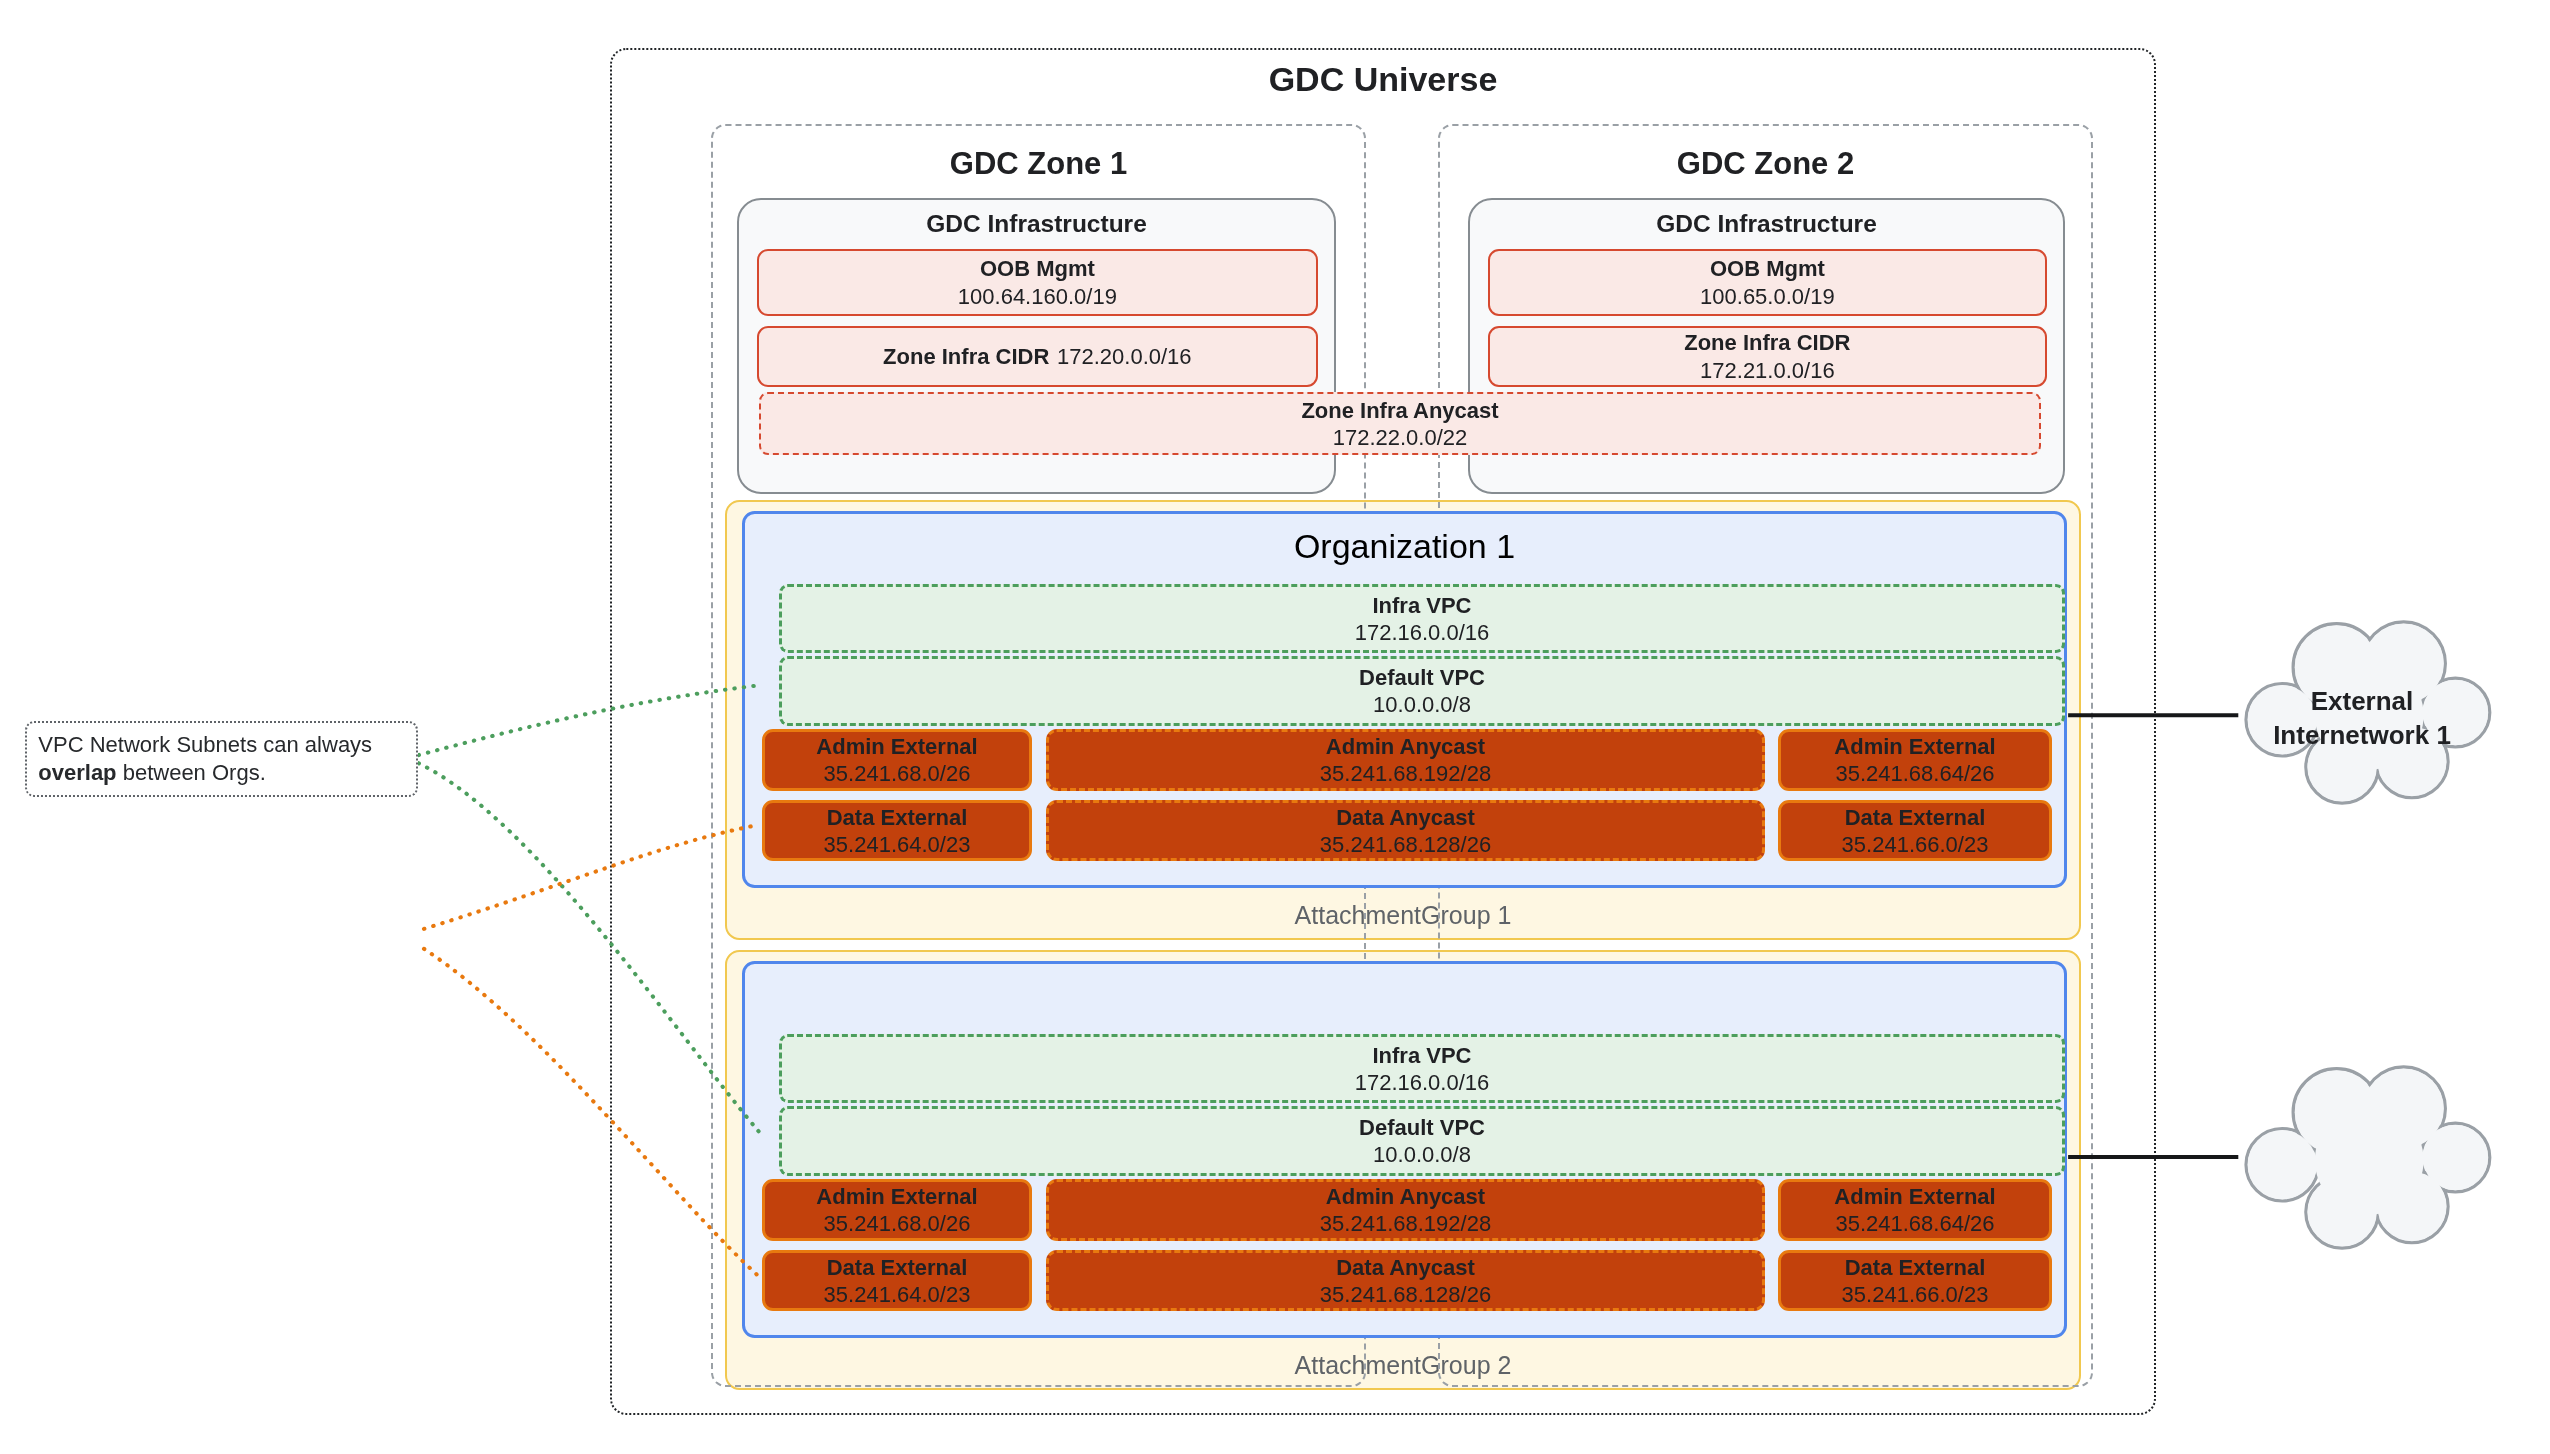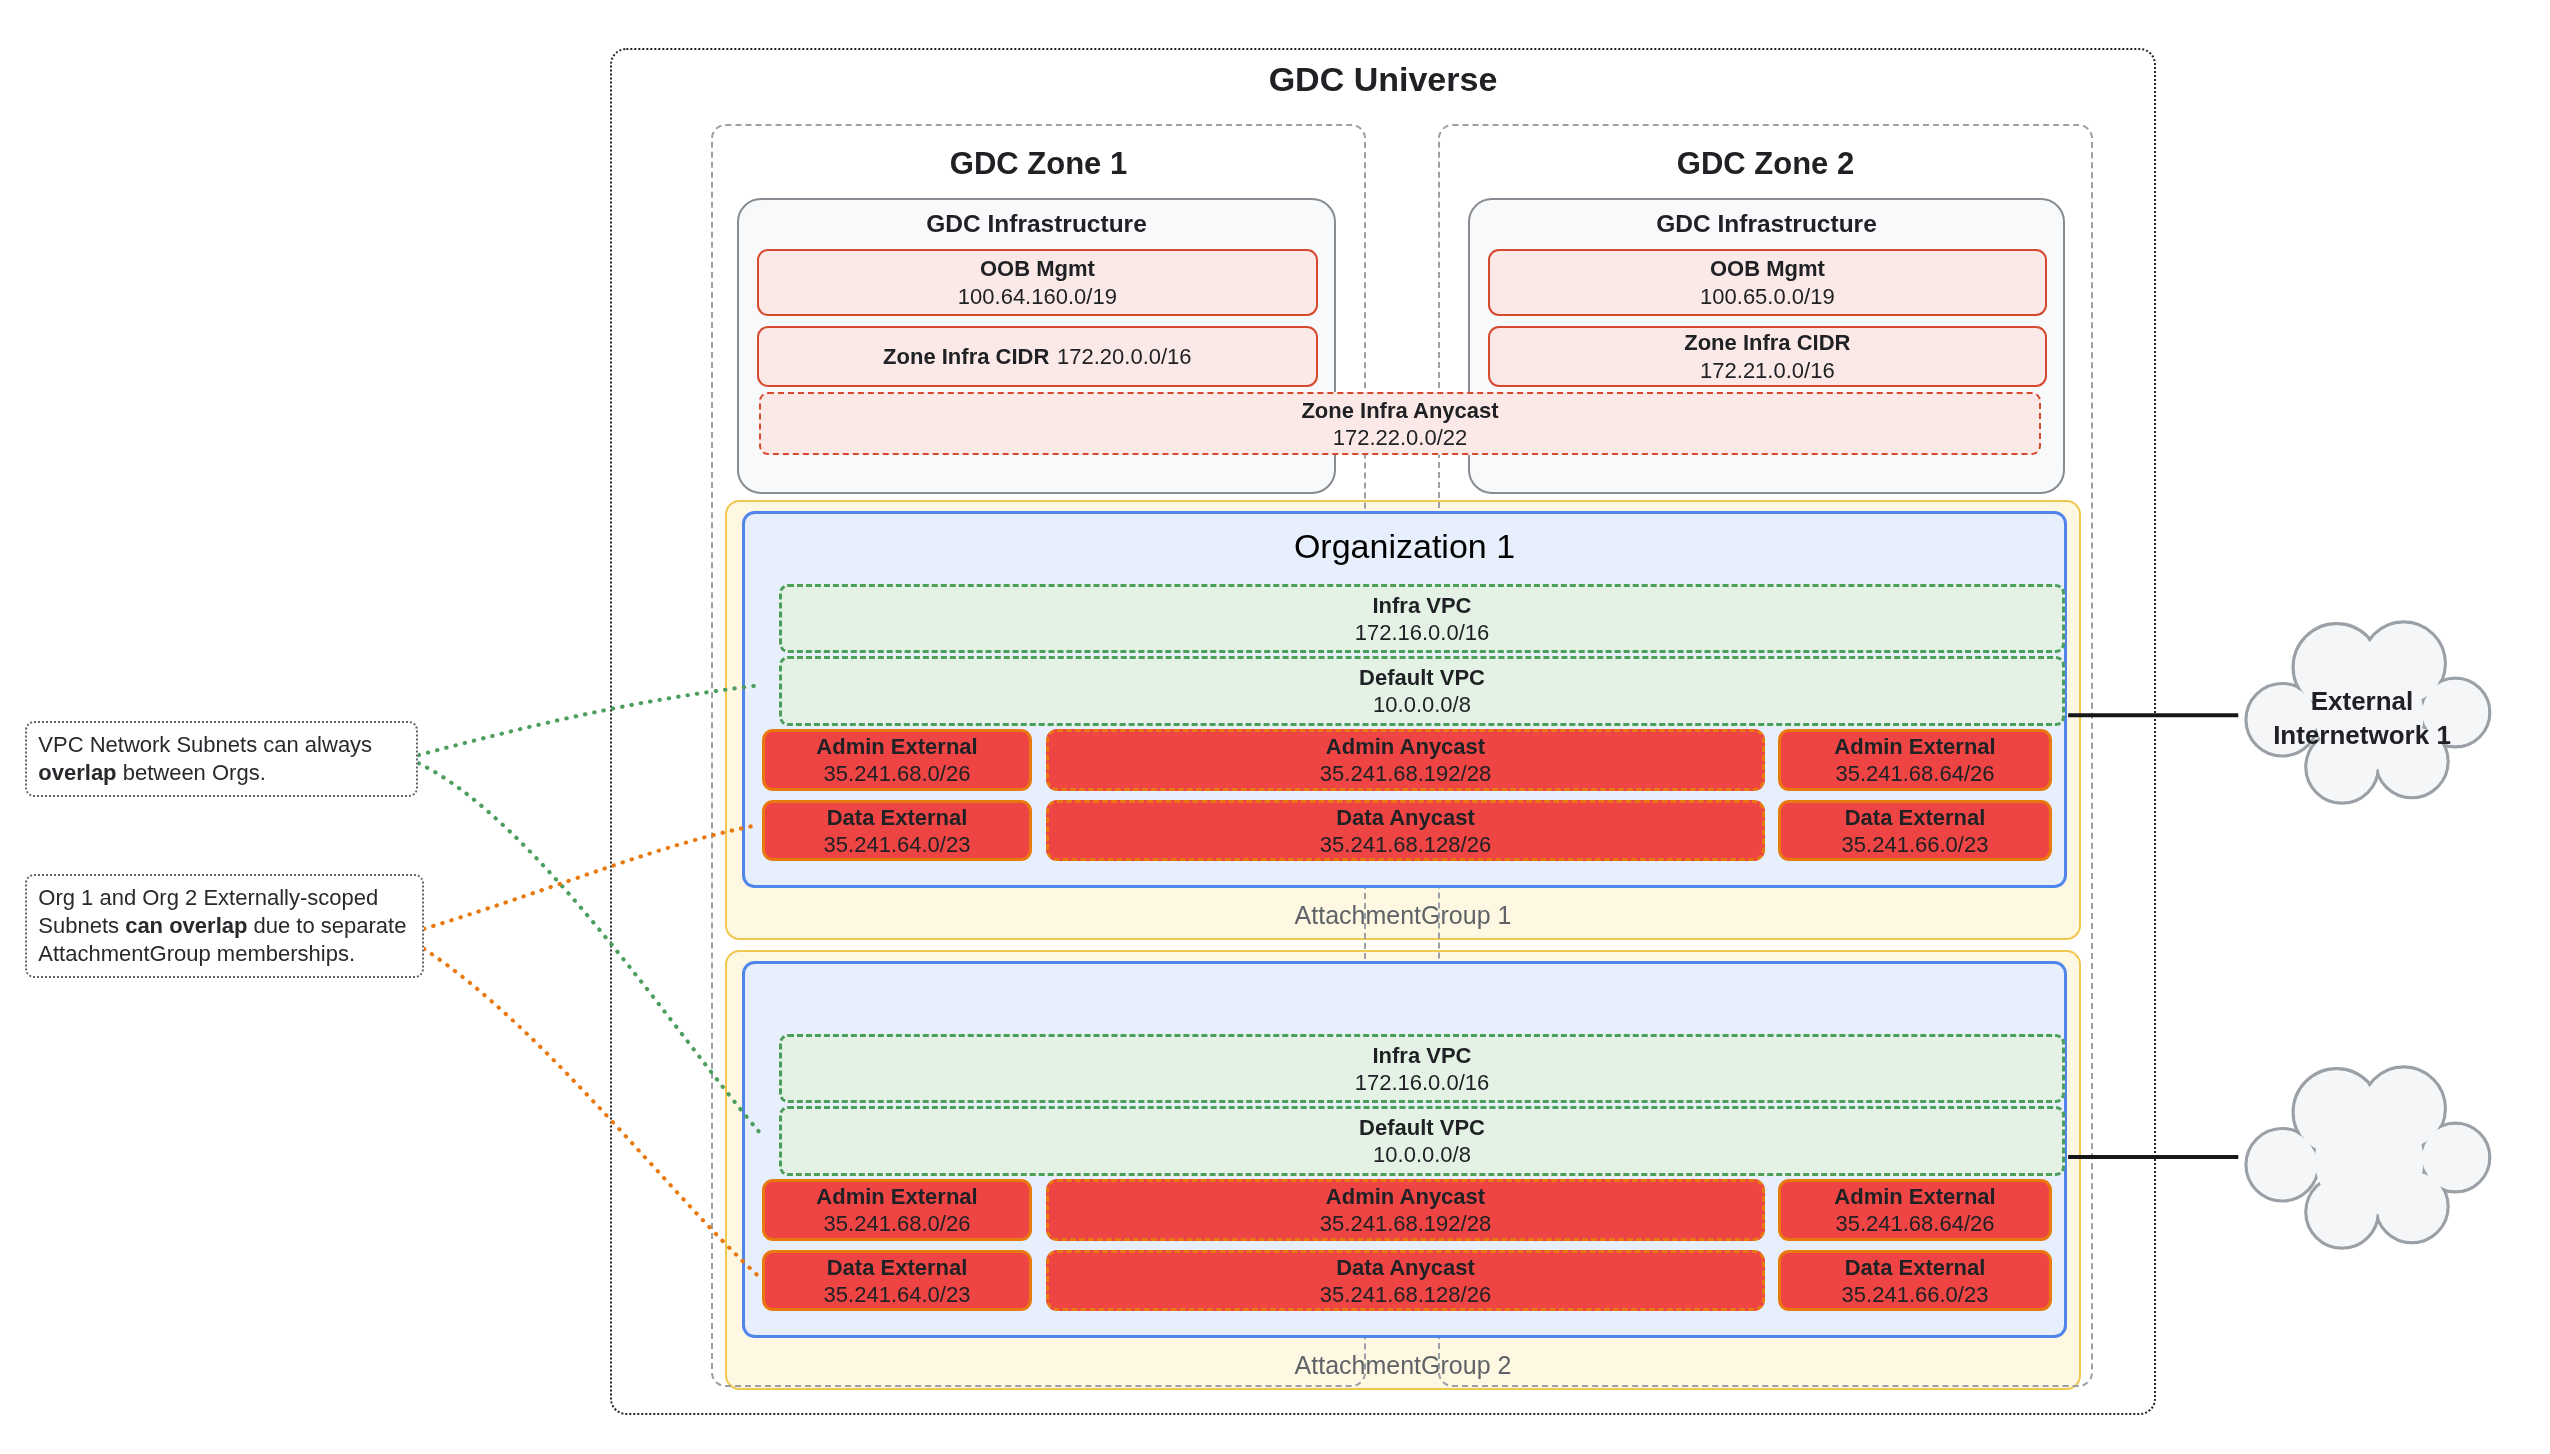--- a/index.html
+++ b/index.html
@@ -40,7 +40,7 @@
   .greenbox{left:34px;width:1286px;background:#E4F2E6;border:3.6px dashed #4C9E5D;border-radius:9px;
             display:flex;flex-direction:column;justify-content:center;align-items:center;}
   .vpc-infra{top:70px;height:69px;} .vpc-default{top:142px;height:70px;}
-  .orangebox{background:#ef4444;border:3.6px solid #E8790F;border-radius:11px;
+  .orangebox{background:#c2410c;border:3.6px solid #E8790F;border-radius:11px;
              display:flex;flex-direction:column;justify-content:center;align-items:center;}
   .orangedash{border-style:dashed;}
   .r-admin{top:215px;height:62px;} .r-data{top:286px;height:61px;}

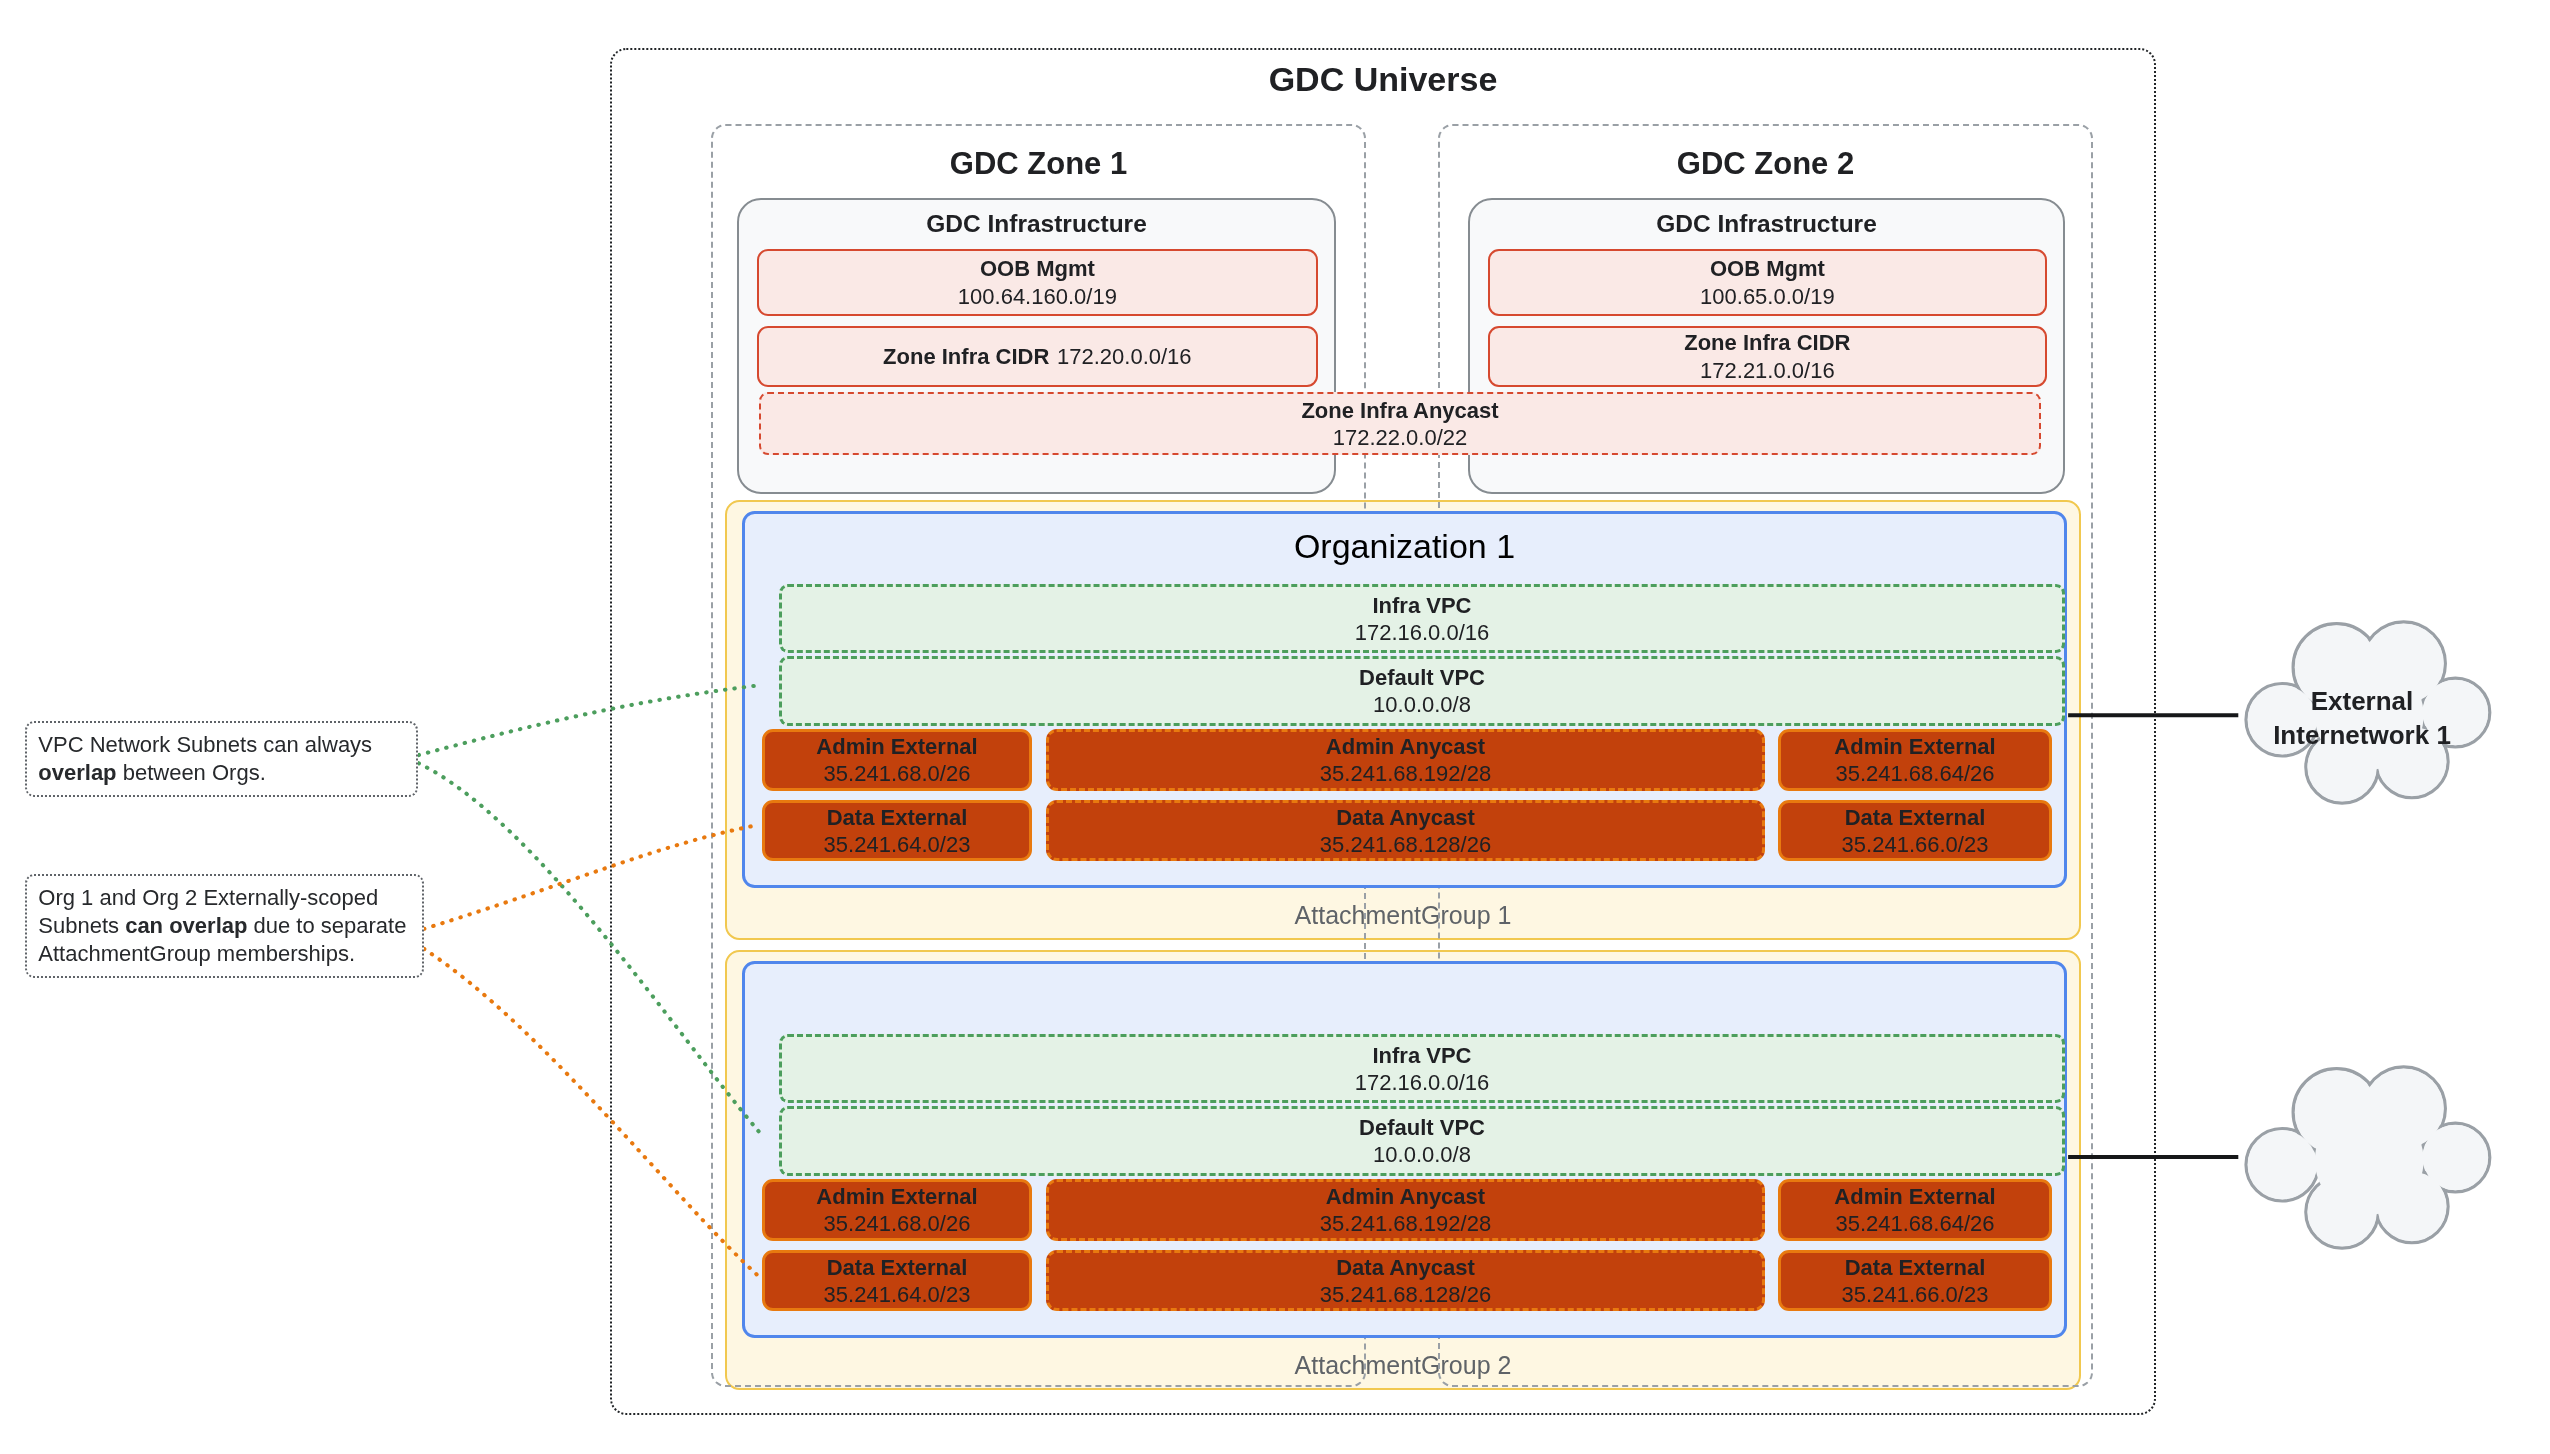--- a/index.html
+++ b/index.html
@@ -184,9 +184,6 @@
   <div class="abs note note1">
     <span>VPC Network Subnets can always </span><b>overlap</b><span> between Orgs.</span>
   </div>
-  <div class="abs note note2">
-    <span>Org 1 and Org 2 Externally-scoped Subnets </span><b>can overlap</b><span> due to separate AttachmentGroup memberships.</span>
-  </div>
 
   <svg id="connectors" width="2550" height="1454" viewBox="0 0 2816 1606">
     <path d="M 462 834 C 620 792, 715 772, 838 757" fill="none" stroke="#4C9E5D" stroke-width="4.5" stroke-linecap="round" stroke-dasharray="0.5 10"></path>

